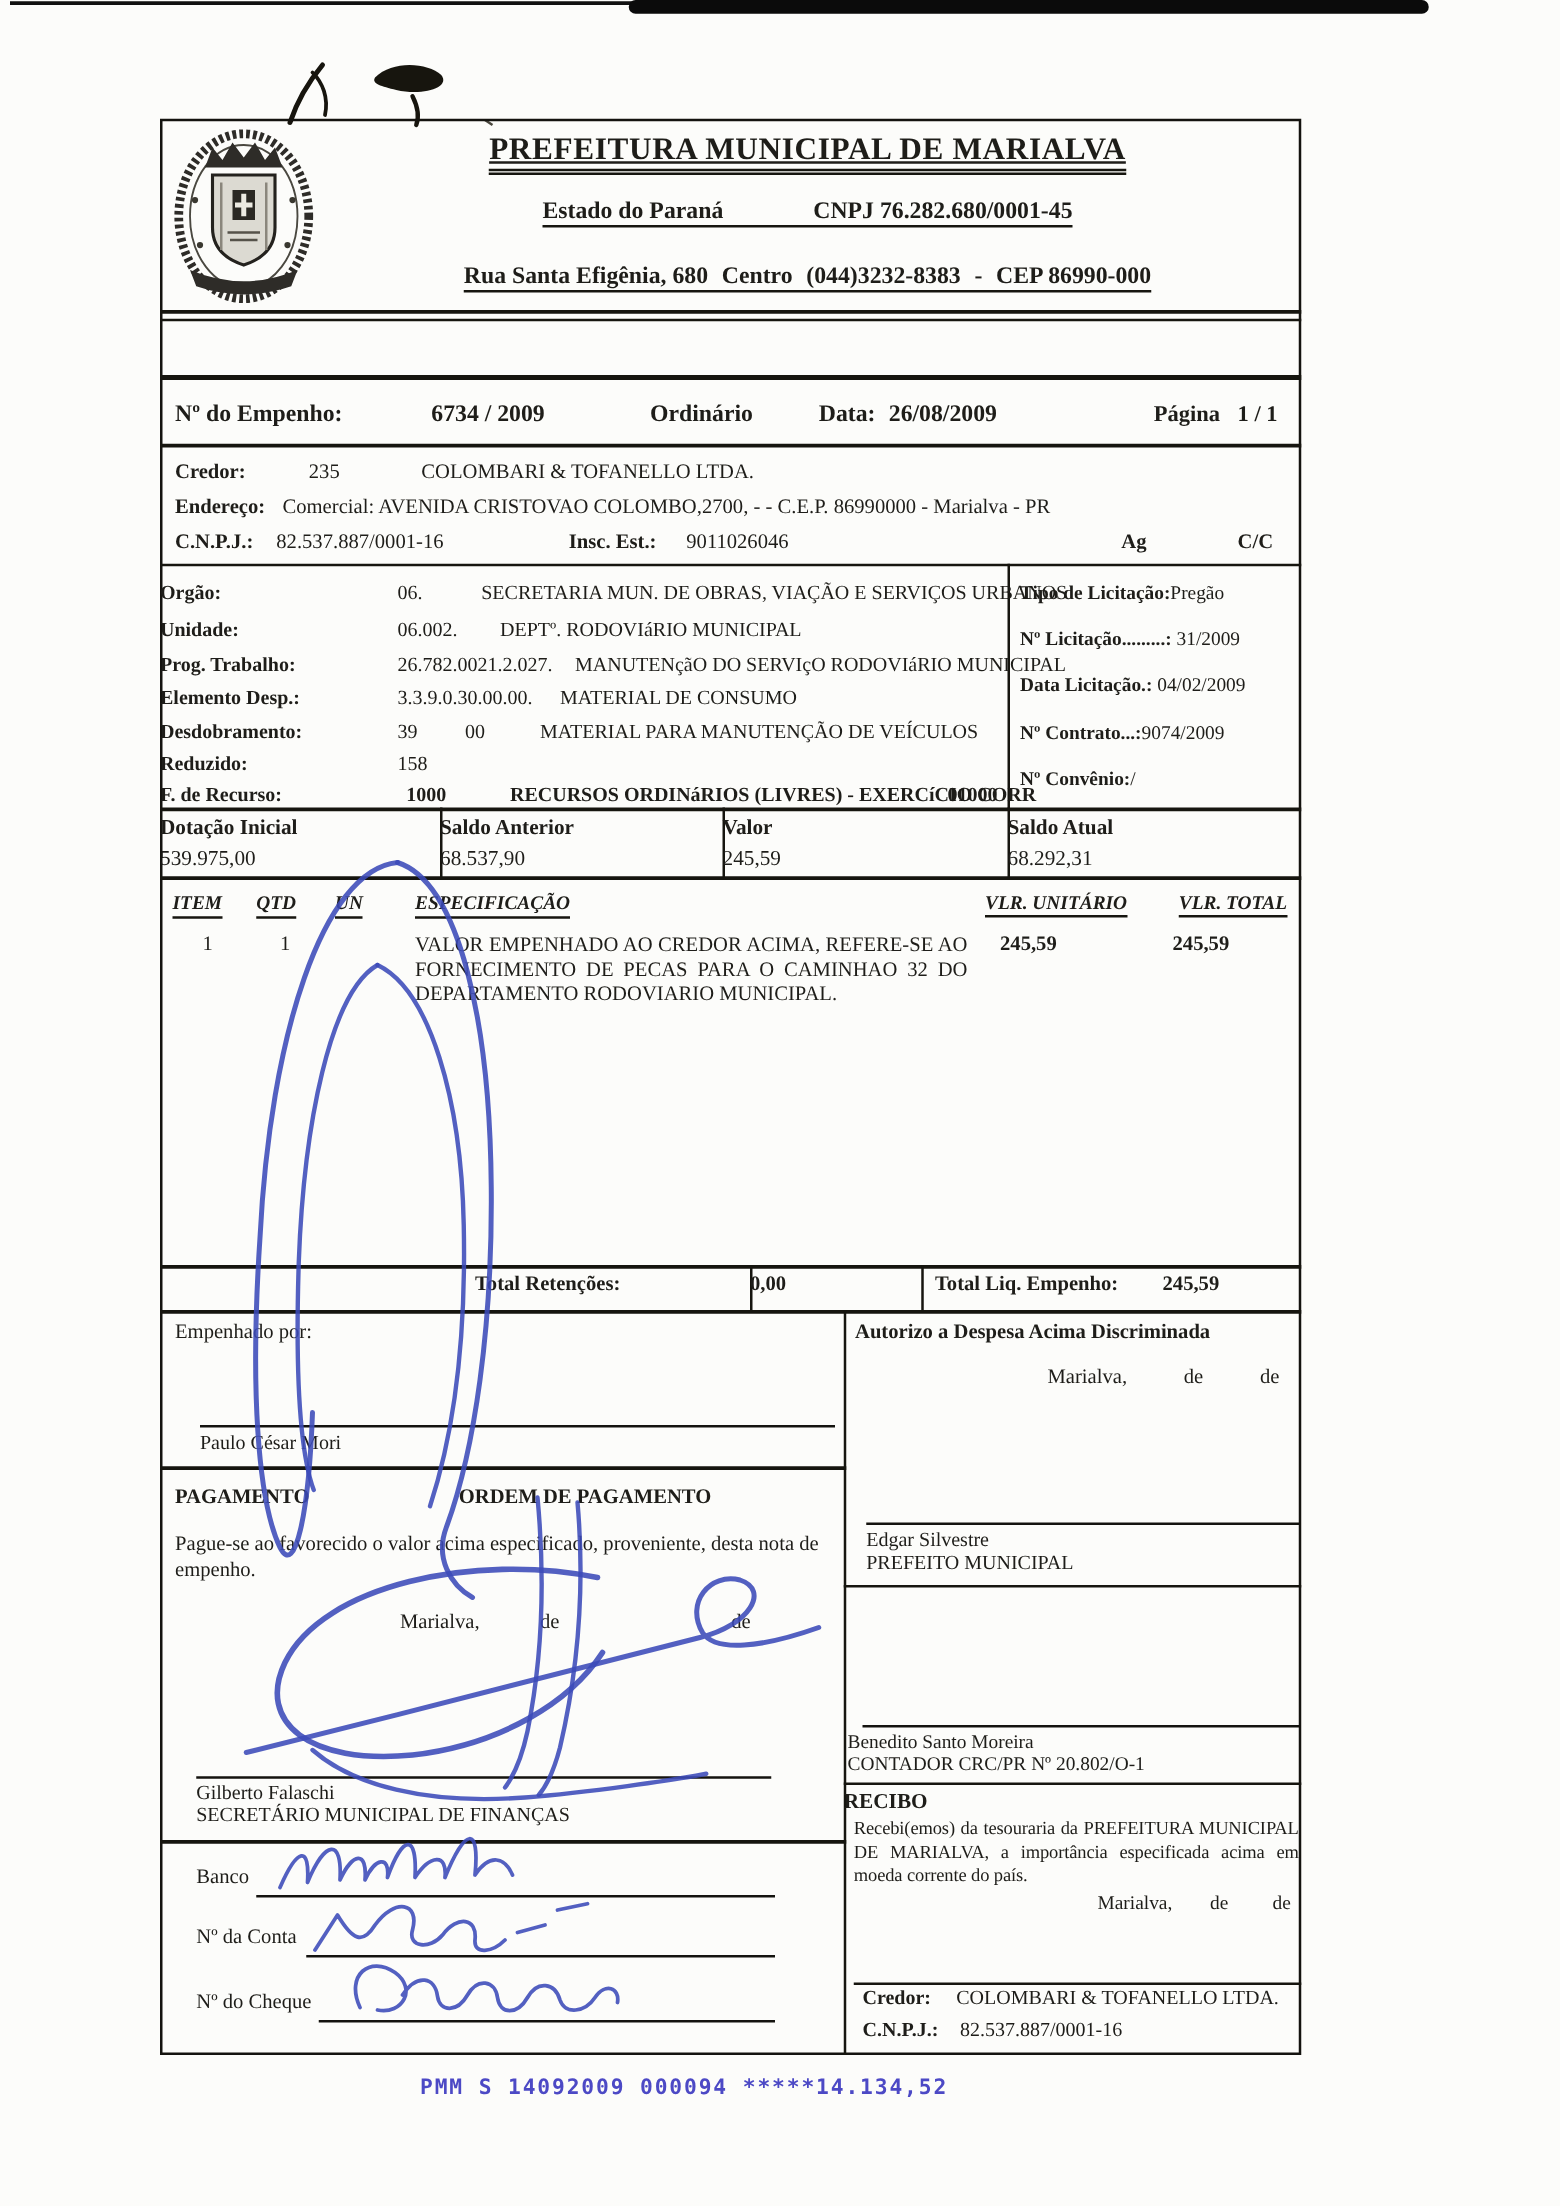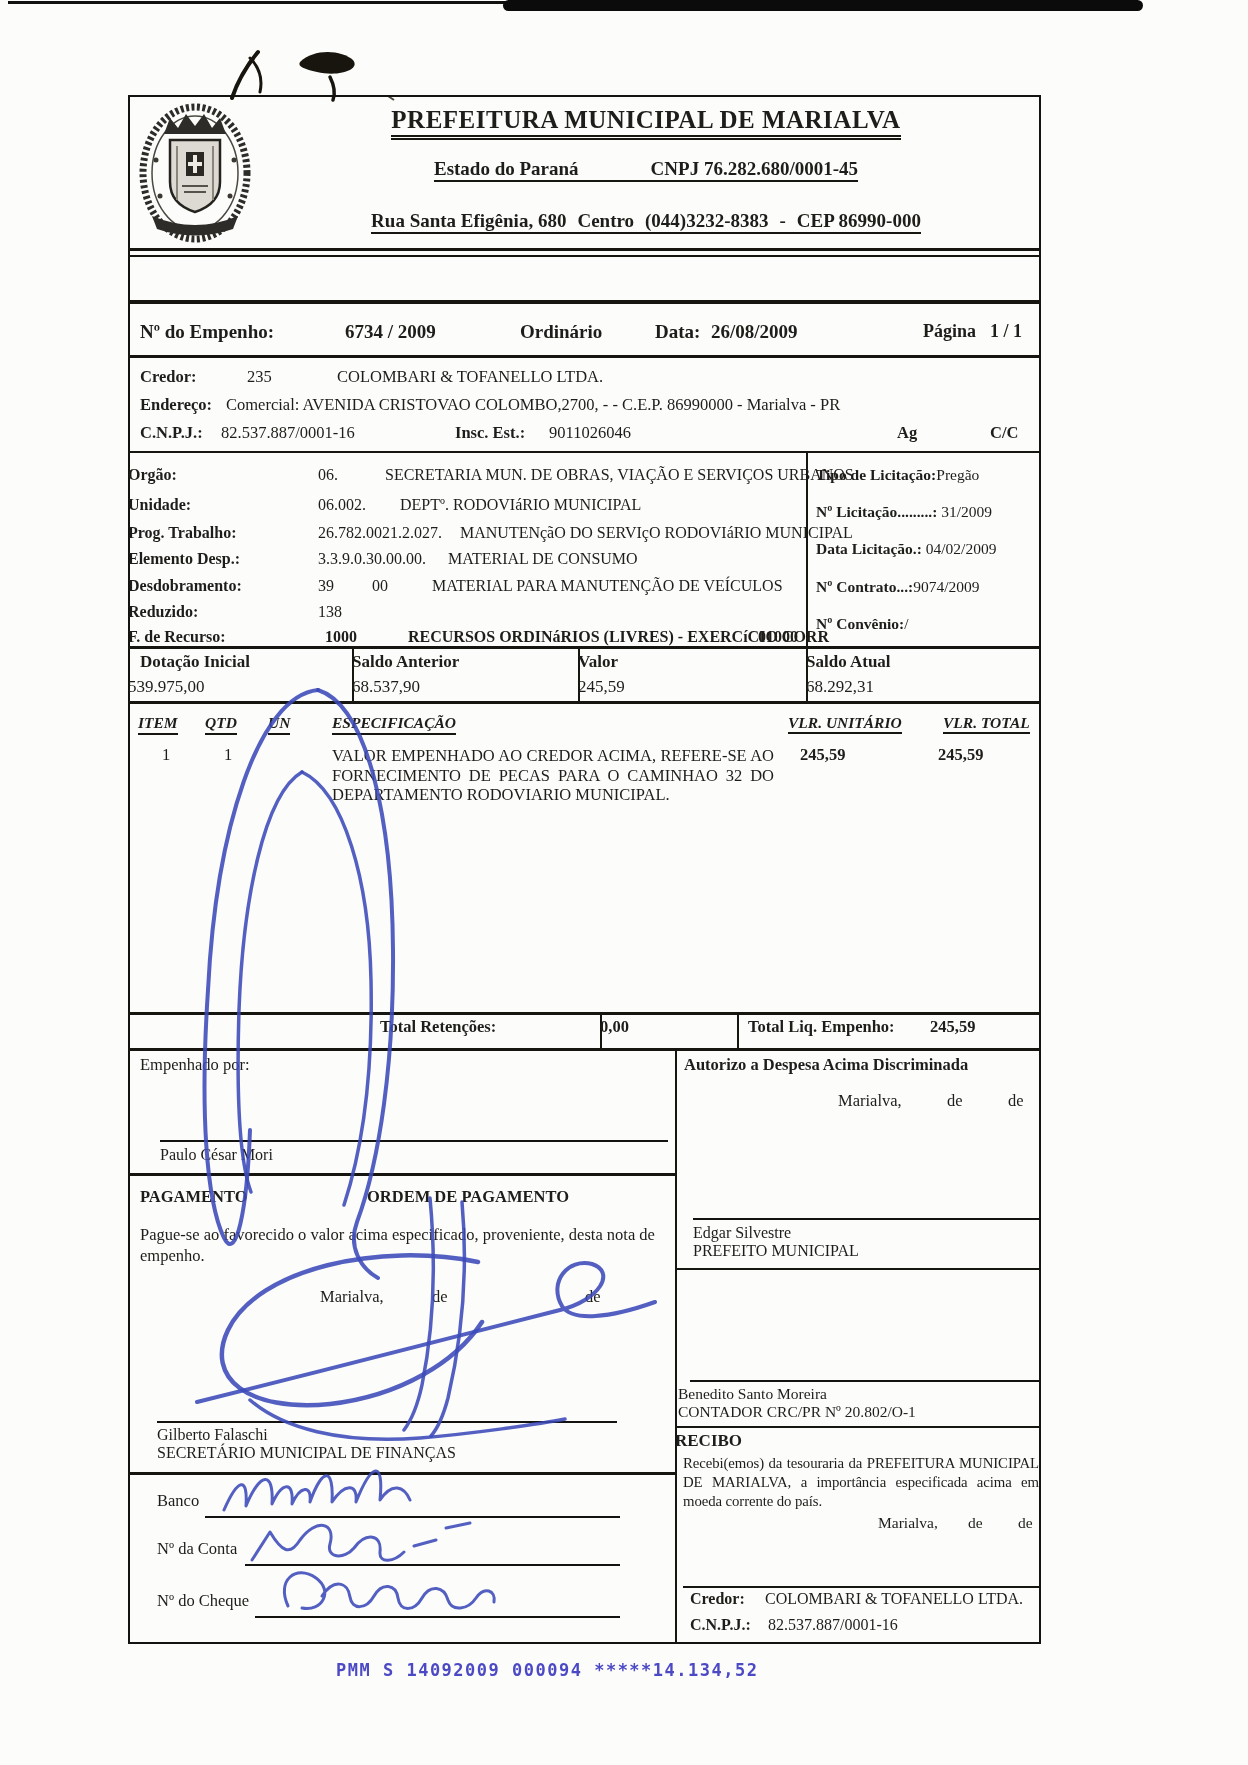--- a/index.html
+++ b/index.html
@@ -79,7 +79,7 @@
   </svg>
 
   <div class="a" style="left:252px;top:106px;width:788px;text-align:center;">
-    <span class="t b uldbl" style="font-size:25px;letter-spacing:.5px;">PREFEITURA MUNICIPAL DE MARIALVA</span>
+    <span class="t b uldbl" style="font-size:25px;letter-spacing:.5px;text-decoration:underline;">PREFEITURA MUNICIPAL DE MARIALVA</span>
   </div>
   <div class="a" style="left:252px;top:158px;width:788px;text-align:center;">
     <span class="hdrspan ul2" style="gap:72px;">

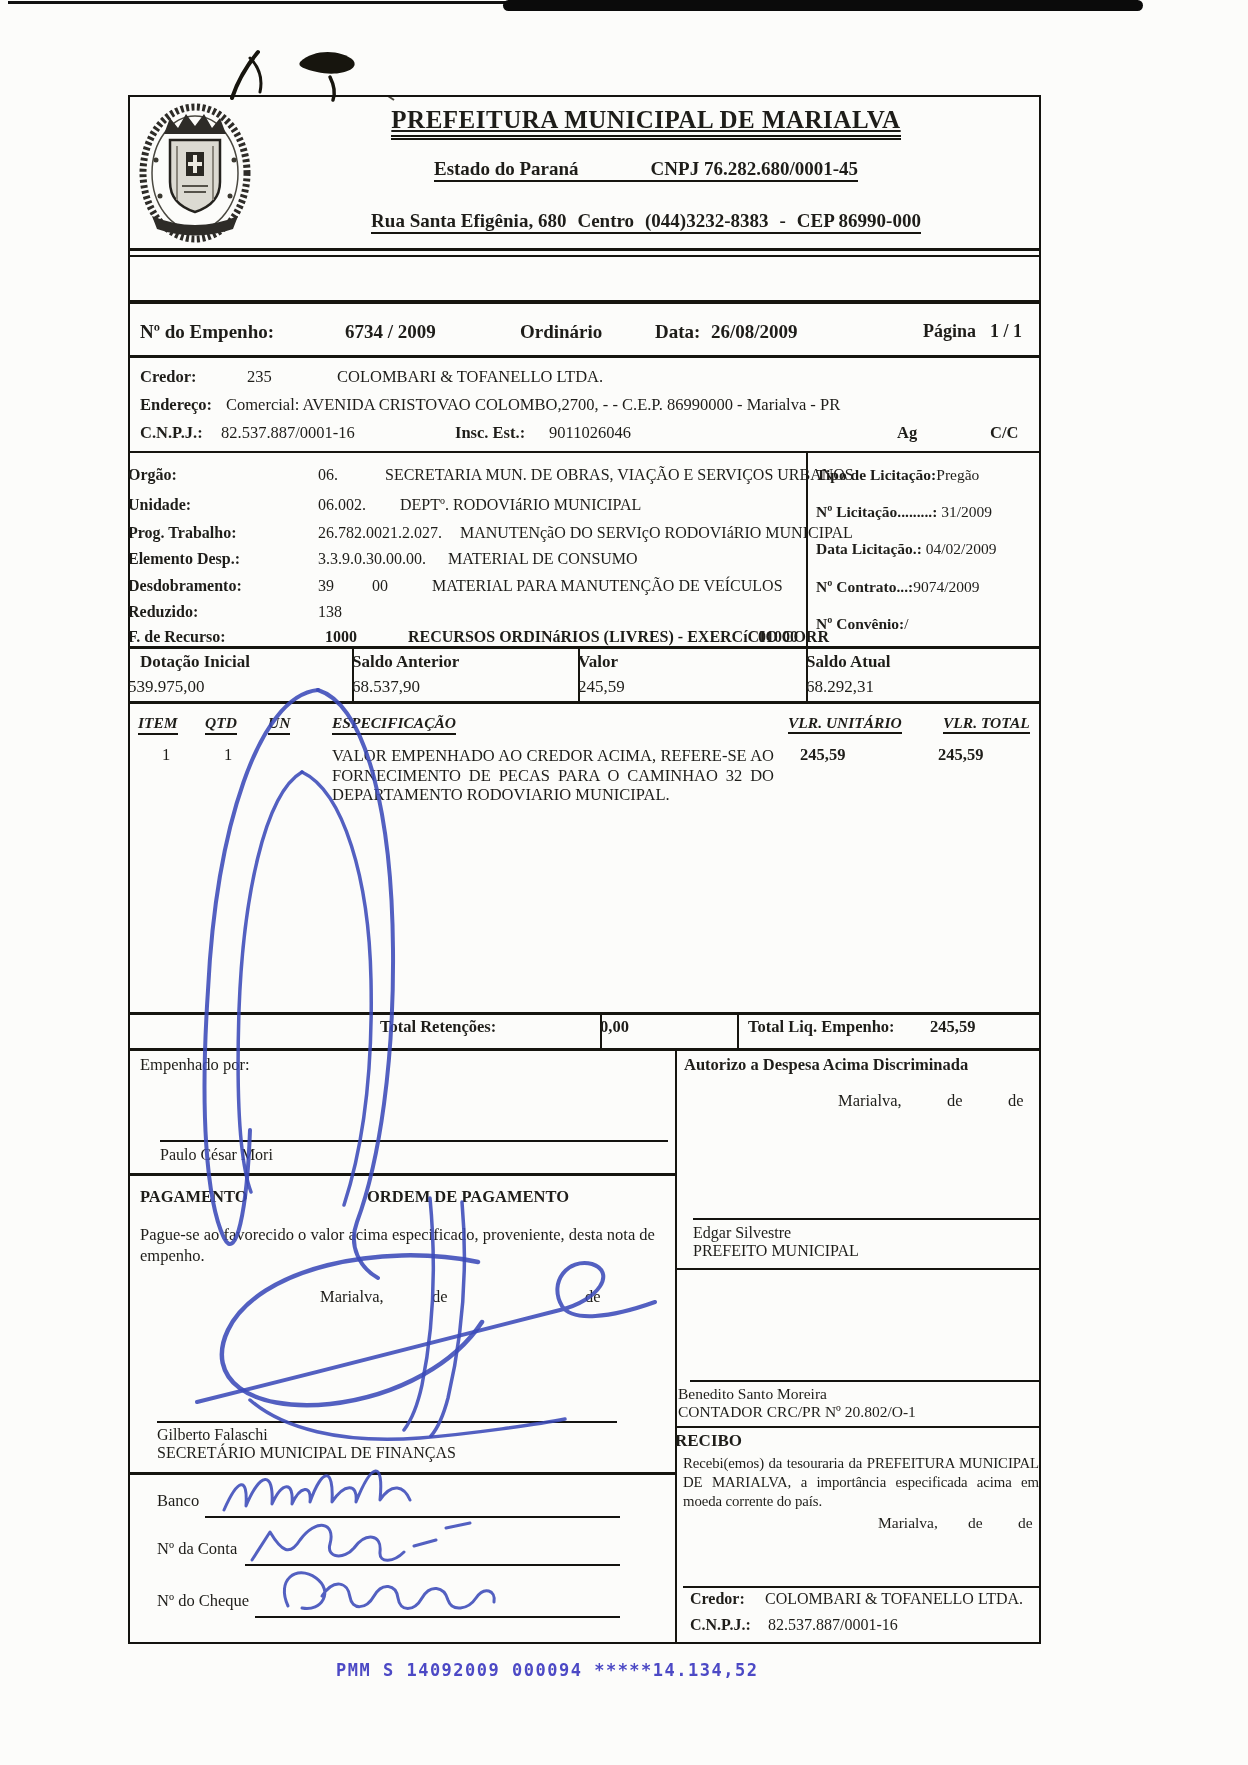--- a/index.html
+++ b/index.html
@@ -135,7 +135,7 @@
   <span class="a t" style="left:372px;top:577px;font-size:16px;">00</span>
   <span class="a t" style="left:432px;top:577px;font-size:16px;">MATERIAL PARA MANUTENÇÃO DE VEÍCULOS</span>
   <span class="a t b r" style="left:128px;top:603px;width:180px;display:inline-block;font-size:16px;">Reduzido:</span>
-  <span class="a t" style="left:318px;top:603px;font-size:16px;">138</span>
+  <span class="a t" style="left:318px;top:603px;font-size:16px;">158</span>
   <span class="a t b r" style="left:128px;top:628px;width:180px;display:inline-block;font-size:16px;">F. de Recurso:</span>
   <span class="a t b" style="left:325px;top:628px;font-size:16px;">1000</span>
   <span class="a t b" style="left:408px;top:628px;font-size:16px;">RECURSOS ORDINáRIOS (LIVRES) - EXERCíCIO CORR</span>

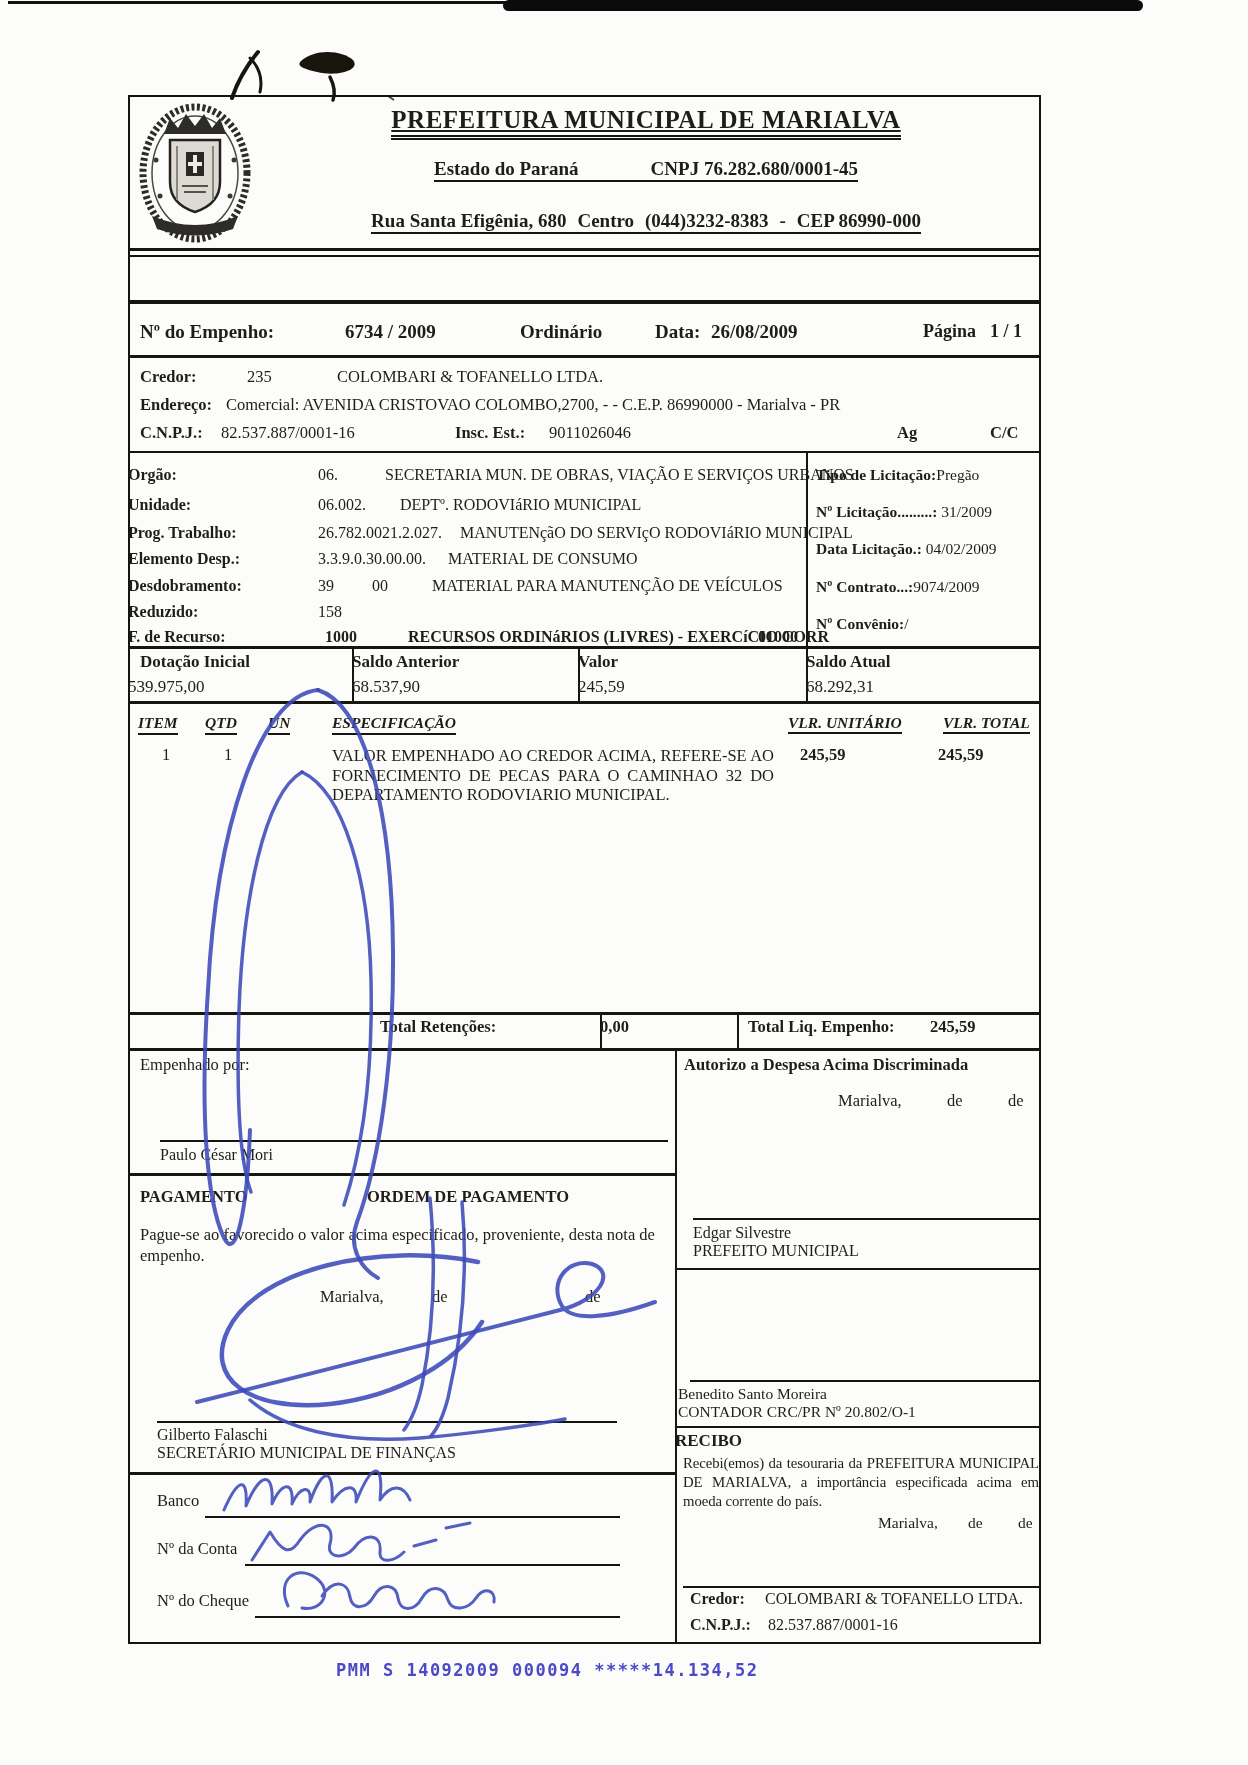--- a/index.html
+++ b/index.html
@@ -157,7 +157,7 @@
     <span class="b">Nº Convênio:</span><span>/</span>
   </div>
 
-  <div class="a ctr" style="left:128px;top:652px;width:224px;margin-left:12px;"><span class="t b" style="font-size:17px;">Dotação Inicial</span></div>
+  <div class="a ctr" style="left:128px;top:652px;width:224px;"><span class="t b" style="font-size:17px;">Dotação Inicial</span></div>
   <div class="a ctr" style="left:128px;top:677px;width:224px;"><span class="t" style="font-size:17px;">539.975,00</span></div>
   <div class="a ctr" style="left:352px;top:652px;width:226px;"><span class="t b" style="font-size:17px;">Saldo Anterior</span></div>
   <div class="a ctr" style="left:352px;top:677px;width:226px;"><span class="t" style="font-size:17px;">68.537,90</span></div>

